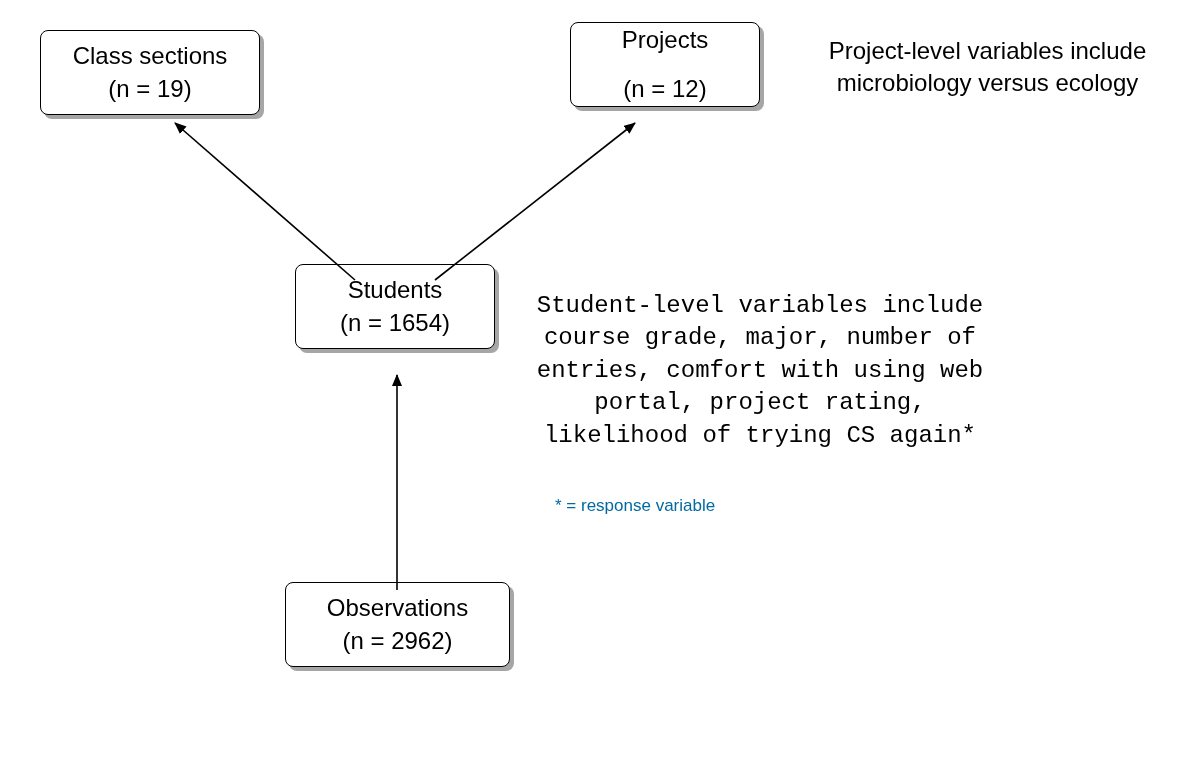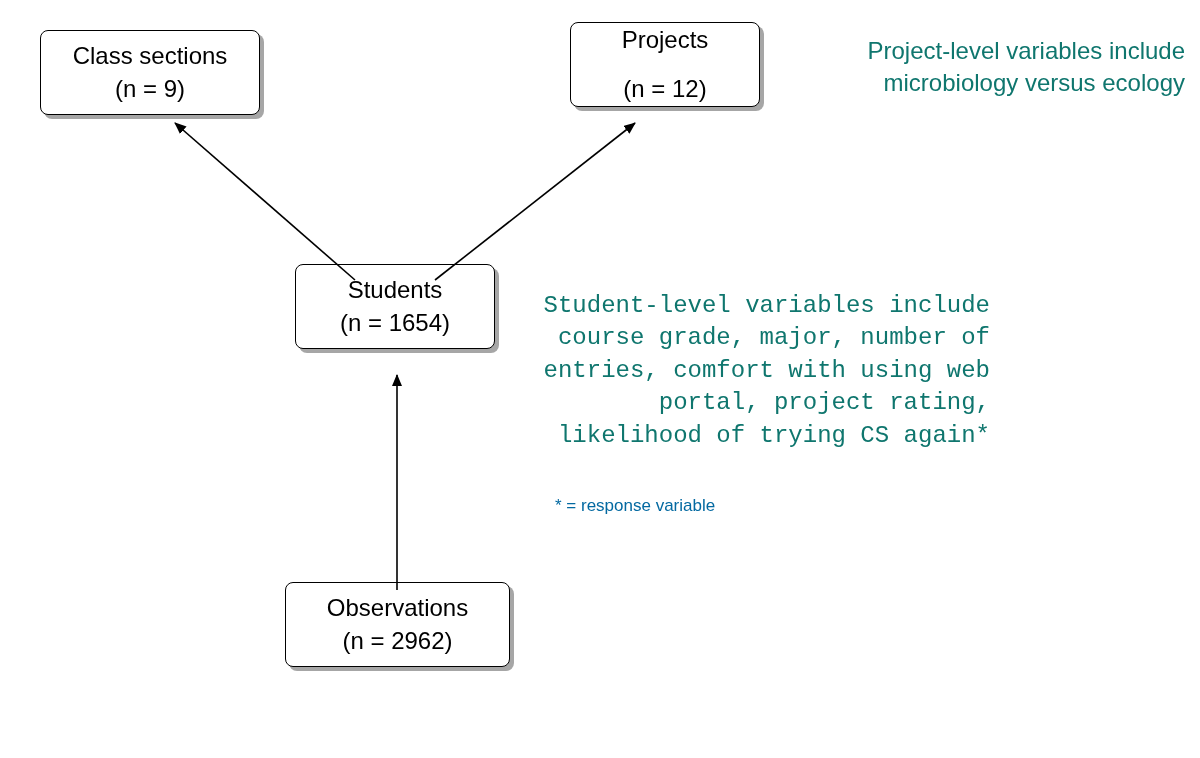--- a/index.html
+++ b/index.html
@@ -38,8 +38,8 @@
     position: absolute;
     font-size: 24px;
     line-height: 1.35;
-    text-align: right;
-    color: #0f766e;
+    text-align: center;
+    color: #000000;
   }
   .footnote {
     position: absolute;

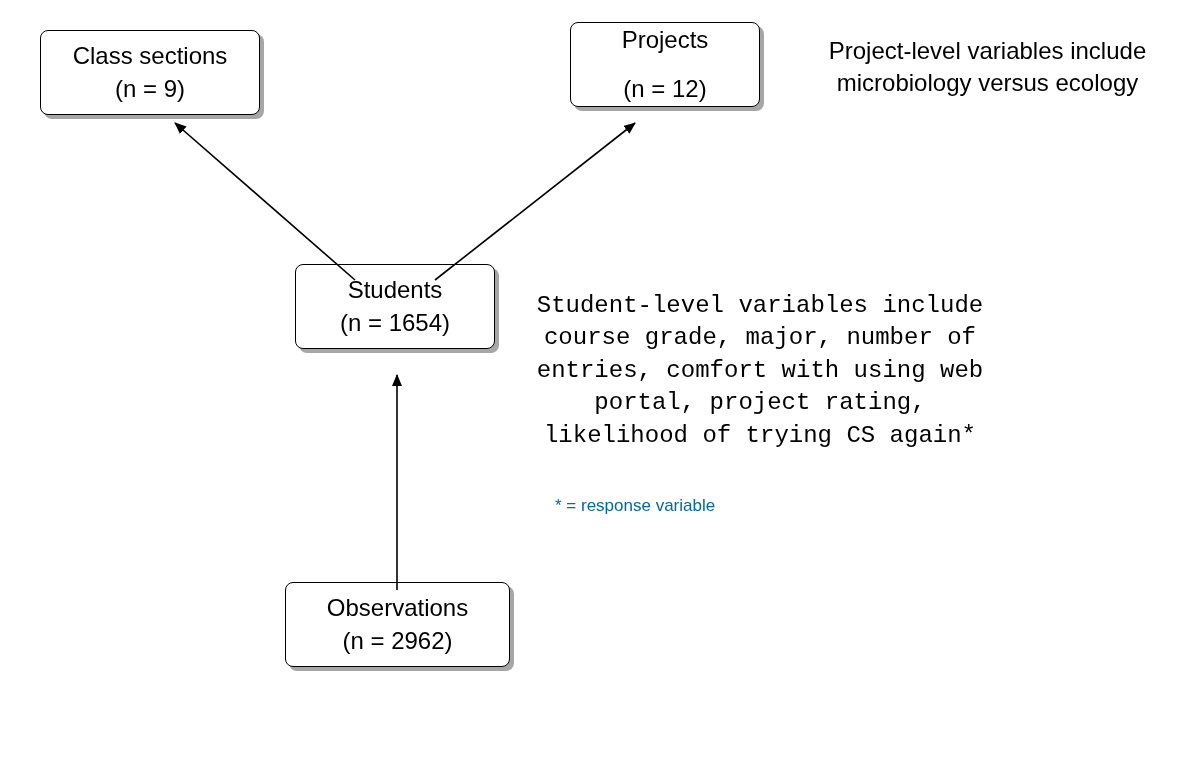--- a/index.html
+++ b/index.html
@@ -63,7 +63,7 @@
 
   <div class="node" style="left:40px; top:30px; width:220px; height:85px;">
     <span class="title">Class sections</span>
-    <span class="count">(n = 9)</span>
+    <span class="count">(n = 19)</span>
   </div>
 
   <div class="node" style="left:570px; top:22px; width:190px; height:85px;gap:16px;">

